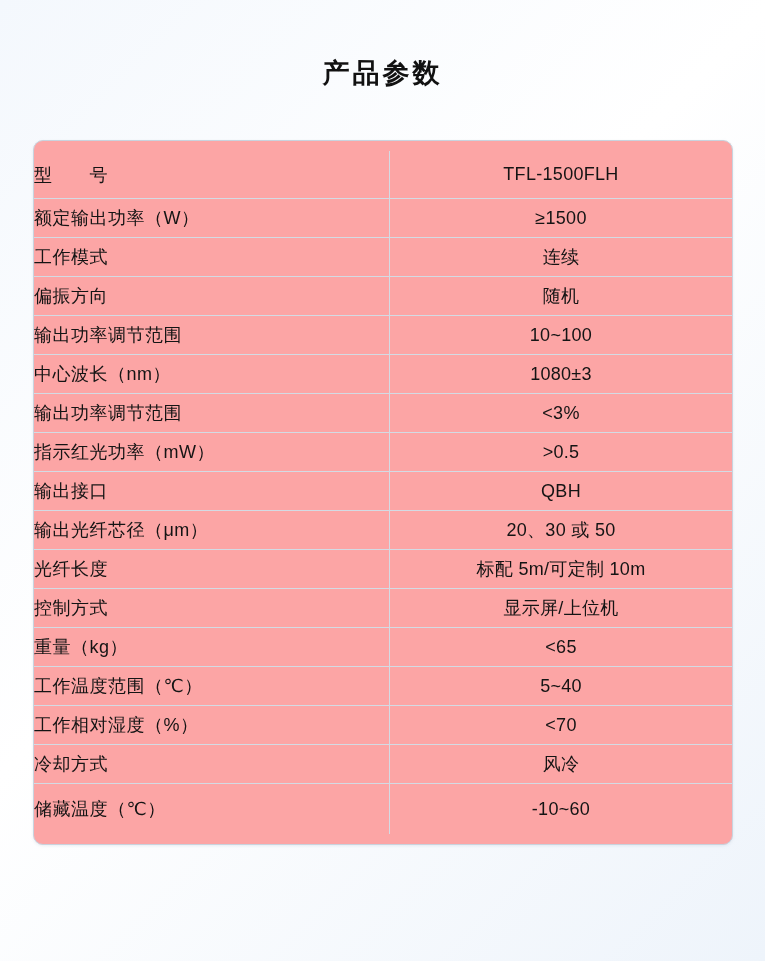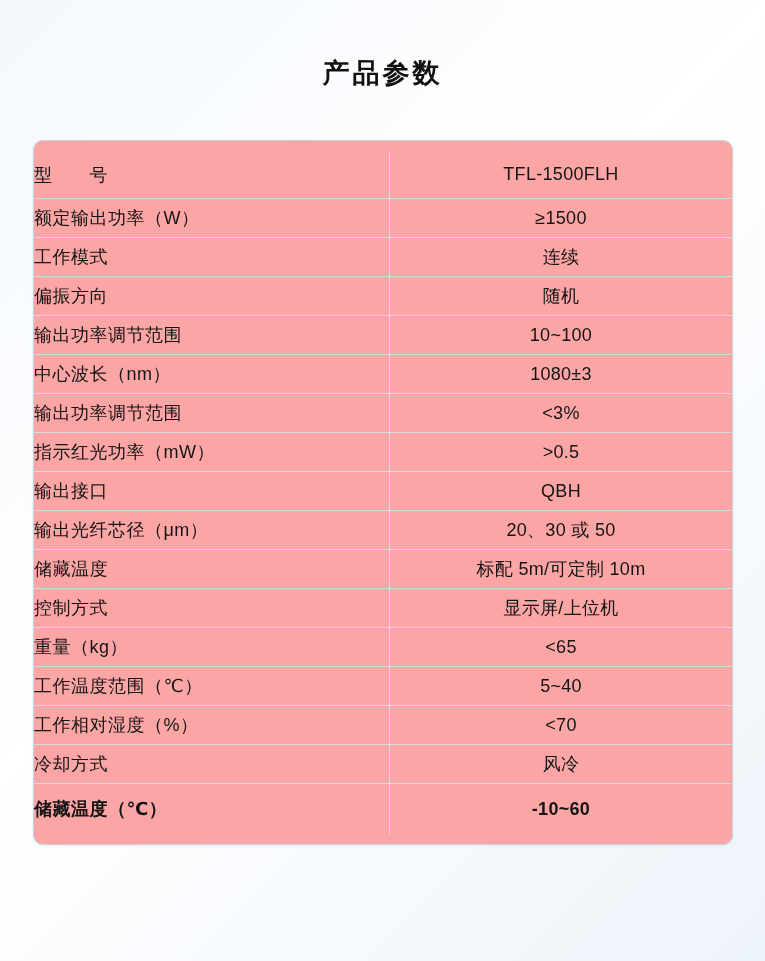--- a/index.html
+++ b/index.html
@@ -129,7 +129,7 @@
           <td class="v">20、30 或 50</td>
         </tr>
         <tr>
-          <td class="k">储藏温度</td>
+          <td class="k">光纤长度</td>
           <td class="v">标配 5m/可定制 10m</td>
         </tr>
         <tr>

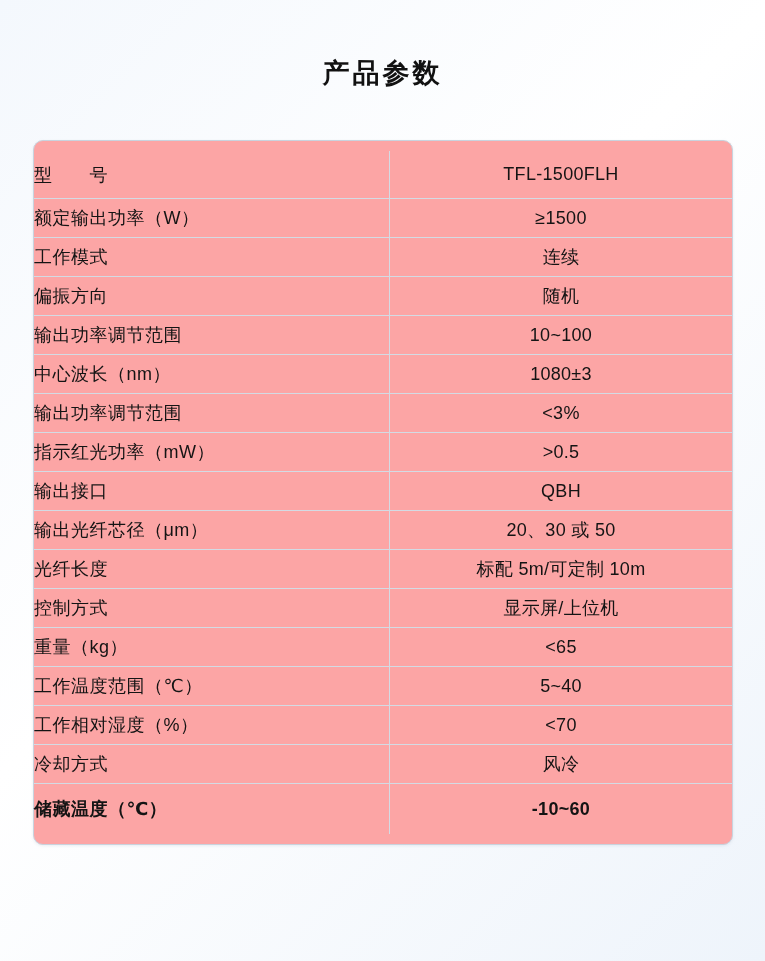--- a/index.html
+++ b/index.html
@@ -57,7 +57,6 @@
   }
   table.spec tr:last-child td {
     border-bottom: none;
-    font-weight: bold;
   }
   td.k {
     width: 355px;

